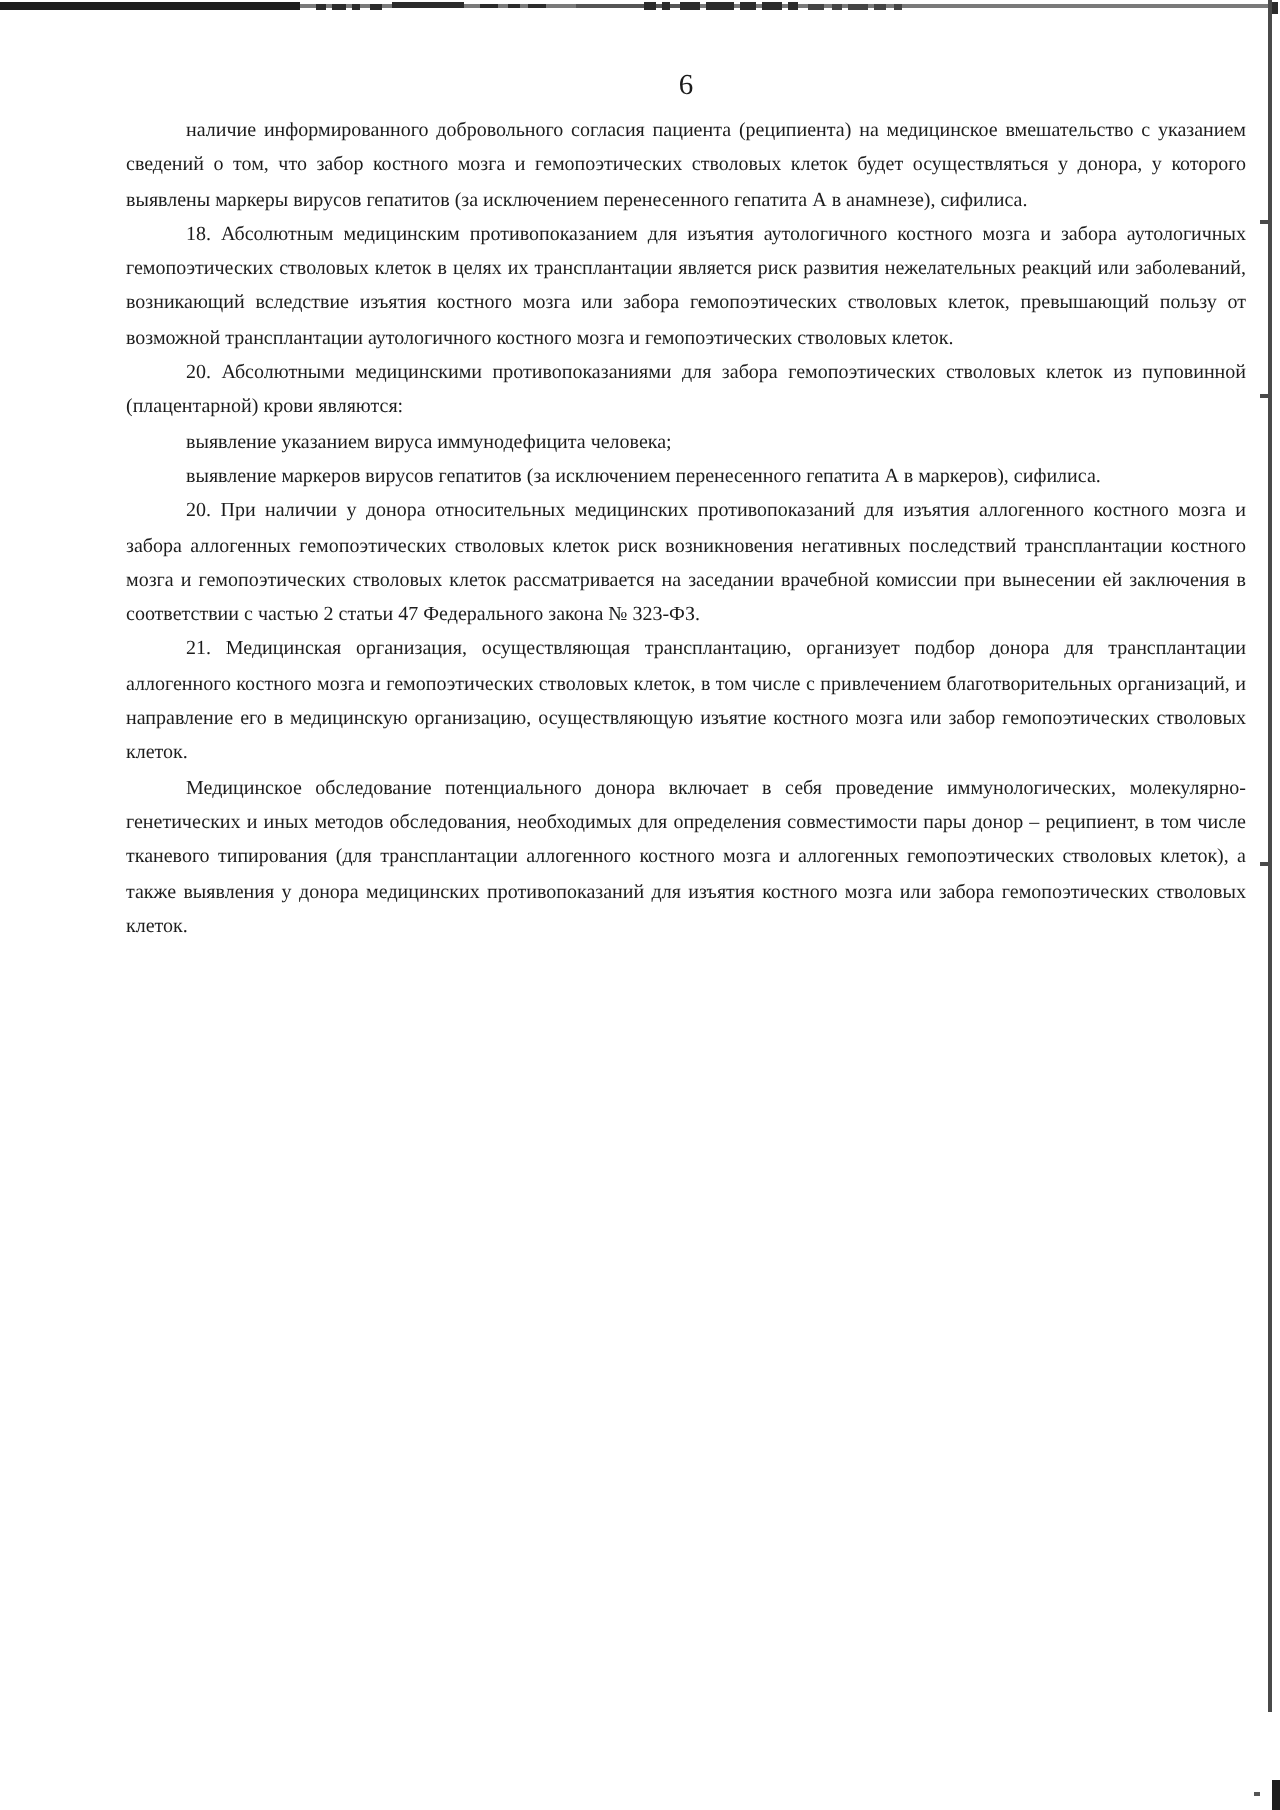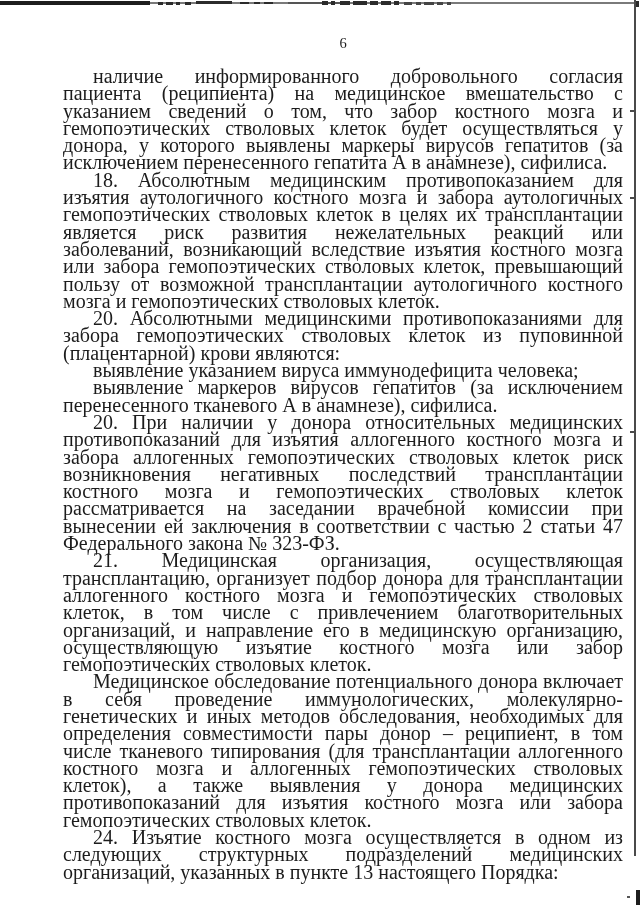--- a/index.html
+++ b/index.html
@@ -22,10 +22,10 @@
   }
   .text-column {
     position: absolute;
-    top: 68px;
+    top: 57px;
     left: 63px;
     width: 560px;
-    font-size: 20px;
+    font-size: 10px;
     line-height: 17.3px;
     color: #1c1c1c;
     text-align: justify;

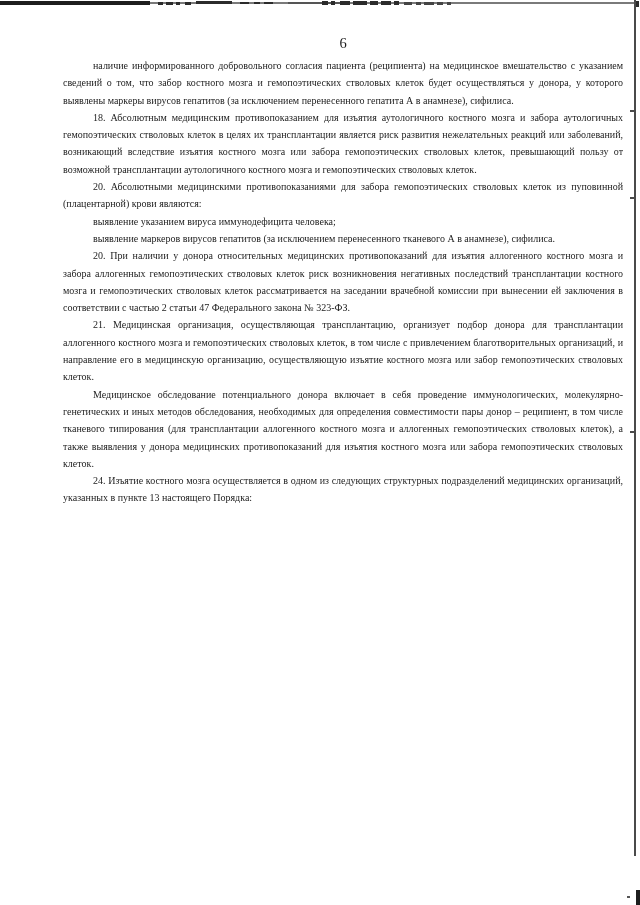--- a/index.html
+++ b/index.html
@@ -99,7 +99,7 @@
     <p>18. Абсолютным медицинским противопоказанием для изъятия аутологичного костного мозга и забора аутологичных гемопоэтических стволовых клеток в целях их трансплантации является риск развития нежелательных реакций или заболеваний, возникающий вследствие изъятия костного мозга или забора гемопоэтических стволовых клеток, превышающий пользу от возможной трансплантации аутологичного костного мозга и гемопоэтических стволовых клеток.</p>
     <p>20. Абсолютными медицинскими противопоказаниями для забора гемопоэтических стволовых клеток из пуповинной (плацентарной) крови являются:</p>
     <p>выявление указанием вируса иммунодефицита человека;</p>
-    <p>выявление маркеров вирусов гепатитов (за исключением перенесенного тканевого А в анамнезе), сифилиса.</p>
+    <p>выявление маркеров вирусов гепатитов (за исключением перенесенного гепатита А в маркеров), сифилиса.</p>
     <p>20. При наличии у донора относительных медицинских противопоказаний для изъятия аллогенного костного мозга и забора аллогенных гемопоэтических стволовых клеток риск возникновения негативных последствий трансплантации костного мозга и гемопоэтических стволовых клеток рассматривается на заседании врачебной комиссии при вынесении ей заключения в соответствии с частью 2 статьи 47 Федерального закона № 323-ФЗ.</p>
     <p>21. Медицинская организация, осуществляющая трансплантацию, организует подбор донора для трансплантации аллогенного костного мозга и гемопоэтических стволовых клеток, в том числе с привлечением благотворительных организаций, и направление его в медицинскую организацию, осуществляющую изъятие костного мозга или забор гемопоэтических стволовых клеток.</p>
     <p>Медицинское обследование потенциального донора включает в себя проведение иммунологических, молекулярно-генетических и иных методов обследования, необходимых для определения совместимости пары донор – реципиент, в том числе тканевого типирования (для трансплантации аллогенного костного мозга и аллогенных гемопоэтических стволовых клеток), а также выявления у донора медицинских противопоказаний для изъятия костного мозга или забора гемопоэтических стволовых клеток.</p>

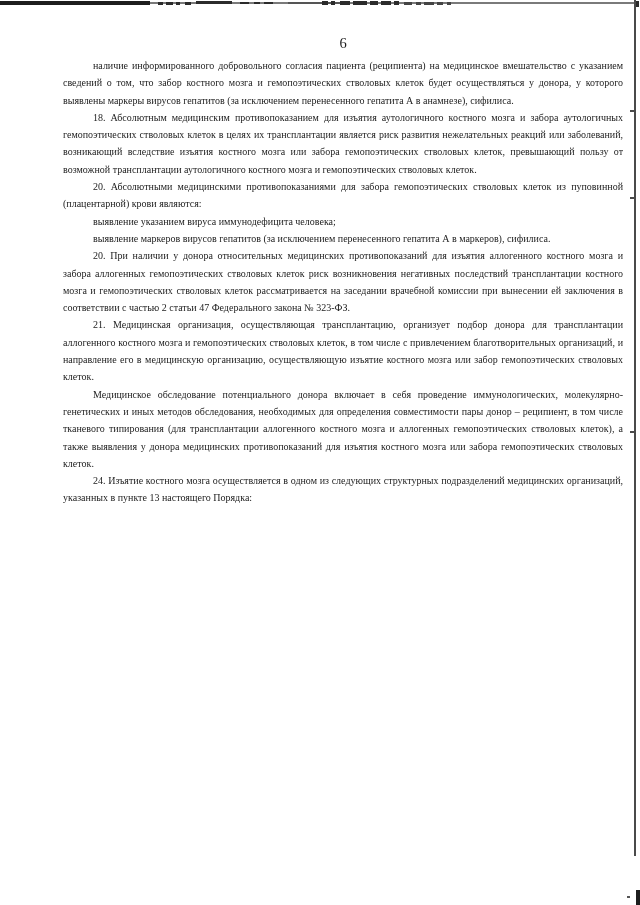--- a/index.html
+++ b/index.html
@@ -103,7 +103,6 @@
     <p>20. При наличии у донора относительных медицинских противопоказаний для изъятия аллогенного костного мозга и забора аллогенных гемопоэтических стволовых клеток риск возникновения негативных последствий трансплантации костного мозга и гемопоэтических стволовых клеток рассматривается на заседании врачебной комиссии при вынесении ей заключения в соответствии с частью 2 статьи 47 Федерального закона № 323-ФЗ.</p>
     <p>21. Медицинская организация, осуществляющая трансплантацию, организует подбор донора для трансплантации аллогенного костного мозга и гемопоэтических стволовых клеток, в том числе с привлечением благотворительных организаций, и направление его в медицинскую организацию, осуществляющую изъятие костного мозга или забор гемопоэтических стволовых клеток.</p>
     <p>Медицинское обследование потенциального донора включает в себя проведение иммунологических, молекулярно-генетических и иных методов обследования, необходимых для определения совместимости пары донор – реципиент, в том числе тканевого типирования (для трансплантации аллогенного костного мозга и аллогенных гемопоэтических стволовых клеток), а также выявления у донора медицинских противопоказаний для изъятия костного мозга или забора гемопоэтических стволовых клеток.</p>
-    <p>24. Изъятие костного мозга осуществляется в одном из следующих структурных подразделений медицинских организаций, указанных в пункте 13 настоящего Порядка:</p>
   </div>
 
 </div>

